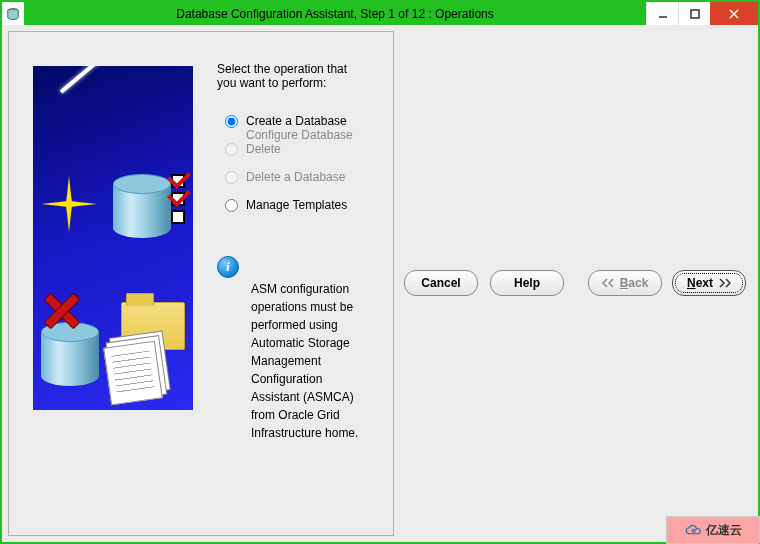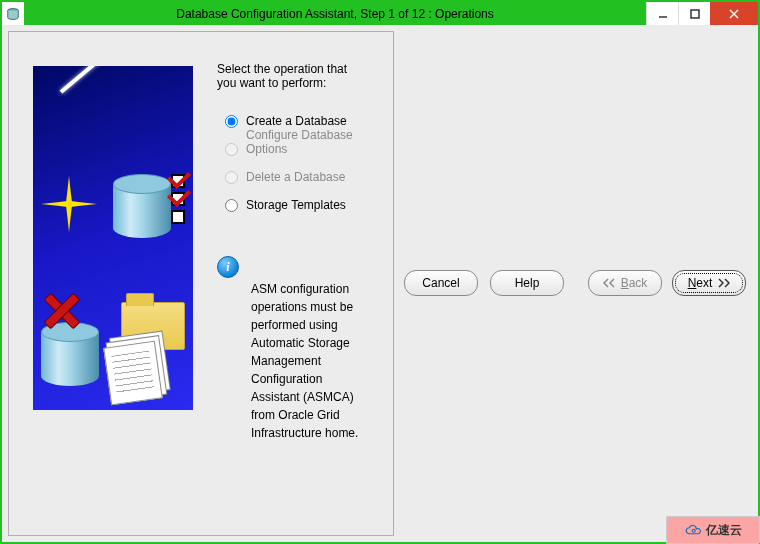--- a/index.html
+++ b/index.html
@@ -370,7 +370,7 @@
         </div>
         <div class="radio-row disabled">
           <input type="radio" name="op" disabled="" style="">
-          <label>Configure Database Options</label>
+          <label>Configure Database Delete</label>
         </div>
         <div class="radio-row disabled">
           <input type="radio" name="op" disabled="" style="">

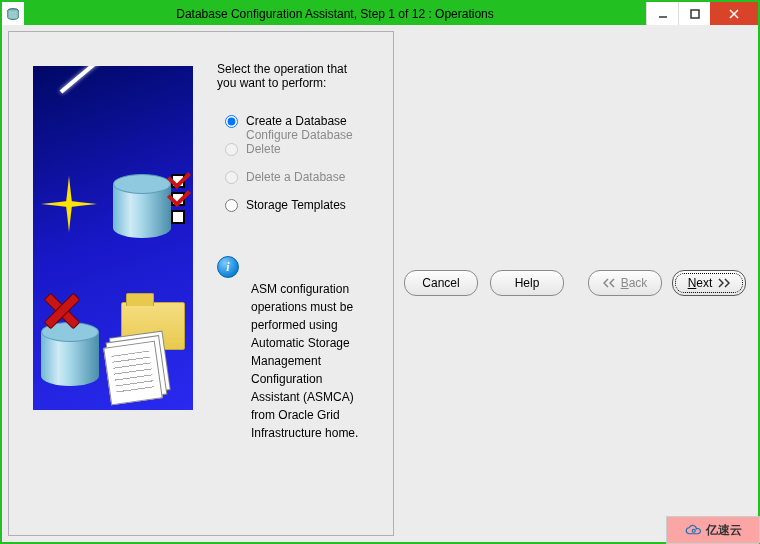--- a/index.html
+++ b/index.html
@@ -378,7 +378,7 @@
         </div>
         <div class="radio-row">
           <input type="radio" name="op" style="">
-          <label>Storage Templates</label>
+          <label>Manage Templates</label>
         </div>
       </div>
 

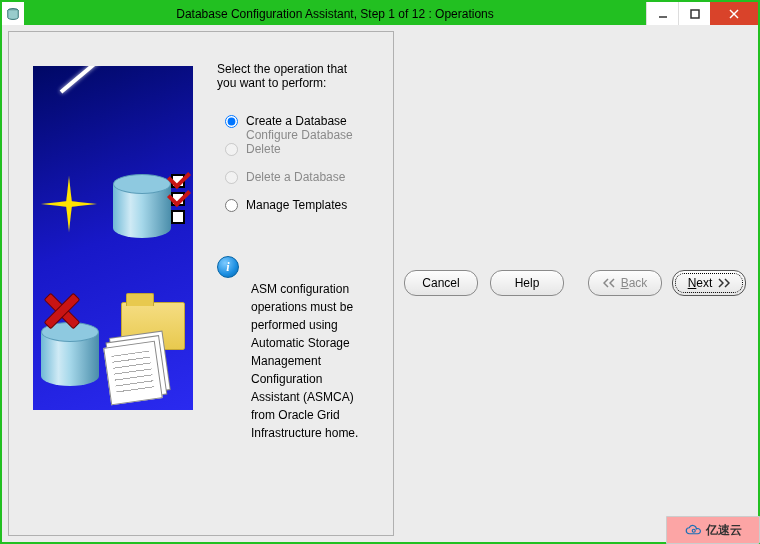--- a/index.html
+++ b/index.html
@@ -279,6 +279,7 @@
     gap: 6px;
     cursor: pointer;
     padding: 0 12px;
+    font-weight: bold;
   }
   .btn.disabled { color: #8a8a8a; cursor: default; }
   .btn.focus { outline: 1px dotted #000; outline-offset: -4px; border: 1px solid #555; }

